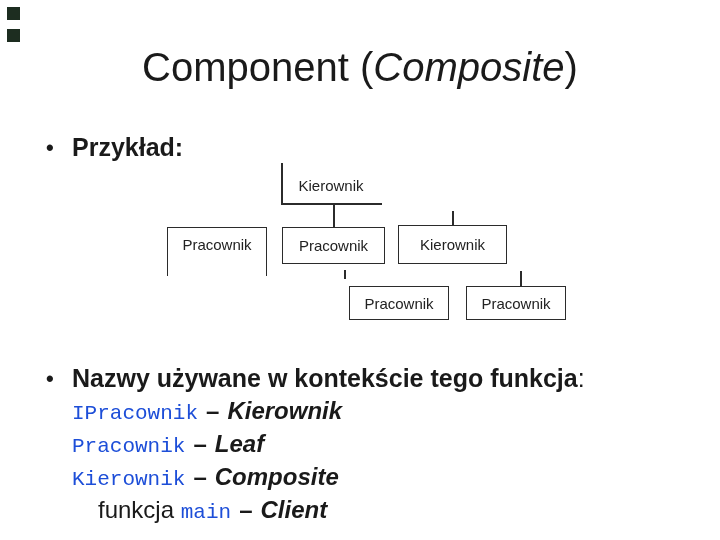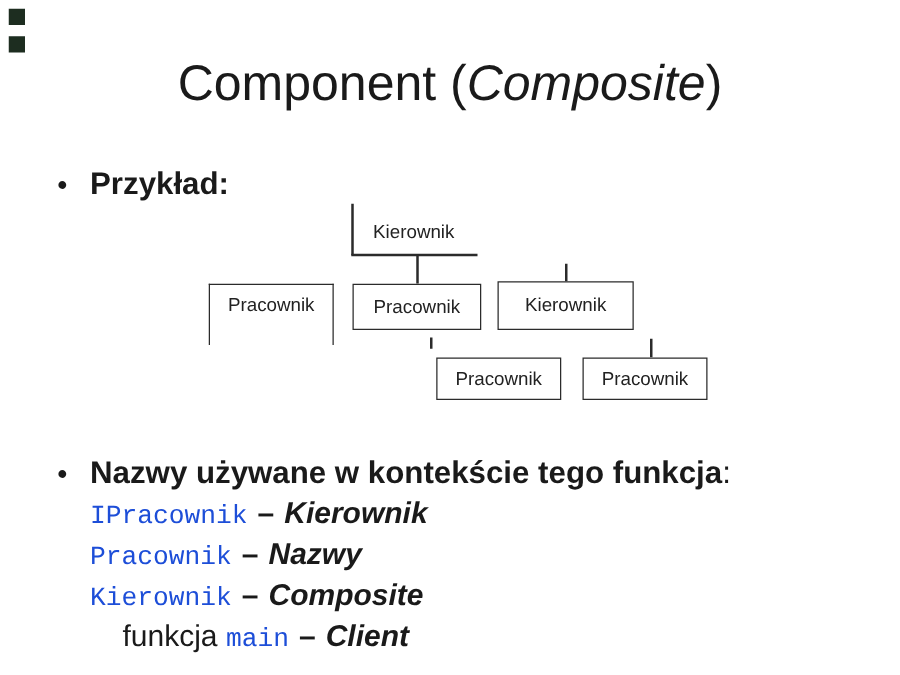--- a/index.html
+++ b/index.html
@@ -112,7 +112,7 @@
   <span class="prefix"></span><span class="code">IPracownik</span><span class="dash">–</span><span class="term">Kierownik</span>
 </div>
 <div class="abs map-row" id="map-1">
-  <span class="prefix"></span><span class="code">Pracownik</span><span class="dash">–</span><span class="term">Nazwy</span>
+  <span class="prefix"></span><span class="code">Pracownik</span><span class="dash">–</span><span class="term">Leaf</span>
 </div>
 <div class="abs map-row" id="map-2">
   <span class="prefix"></span><span class="code">Kierownik</span><span class="dash">–</span><span class="term">Composite</span>

